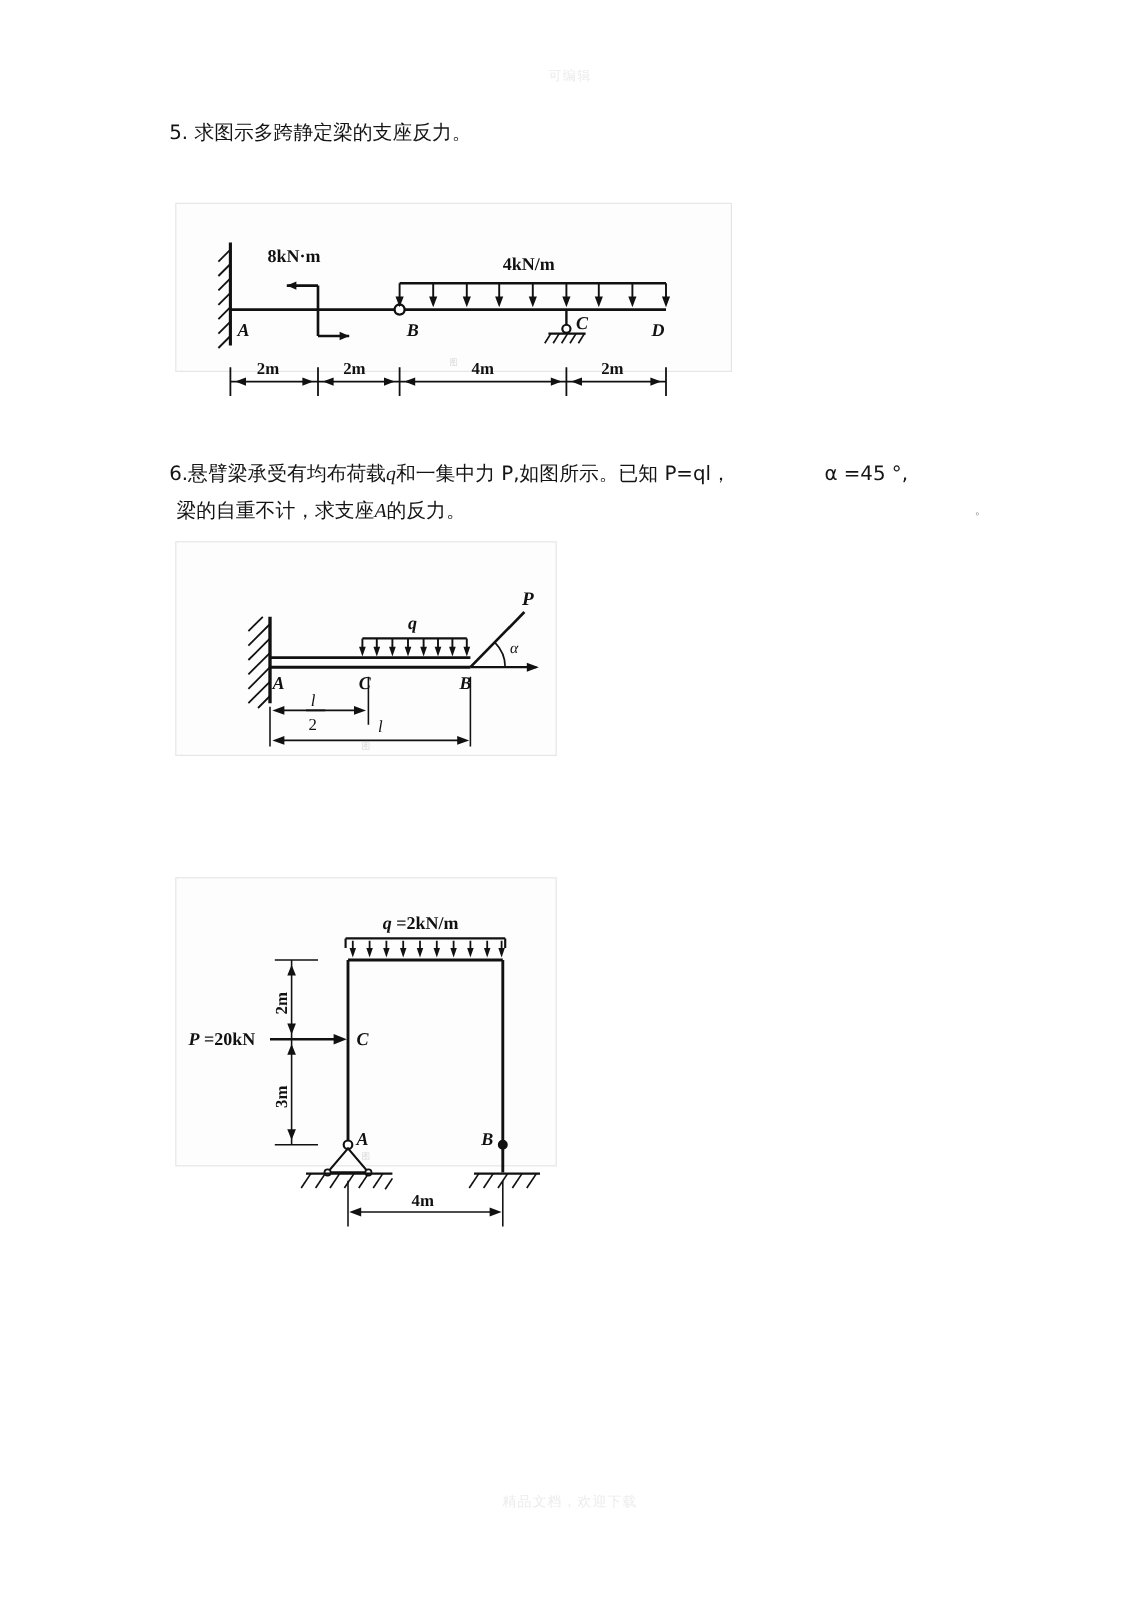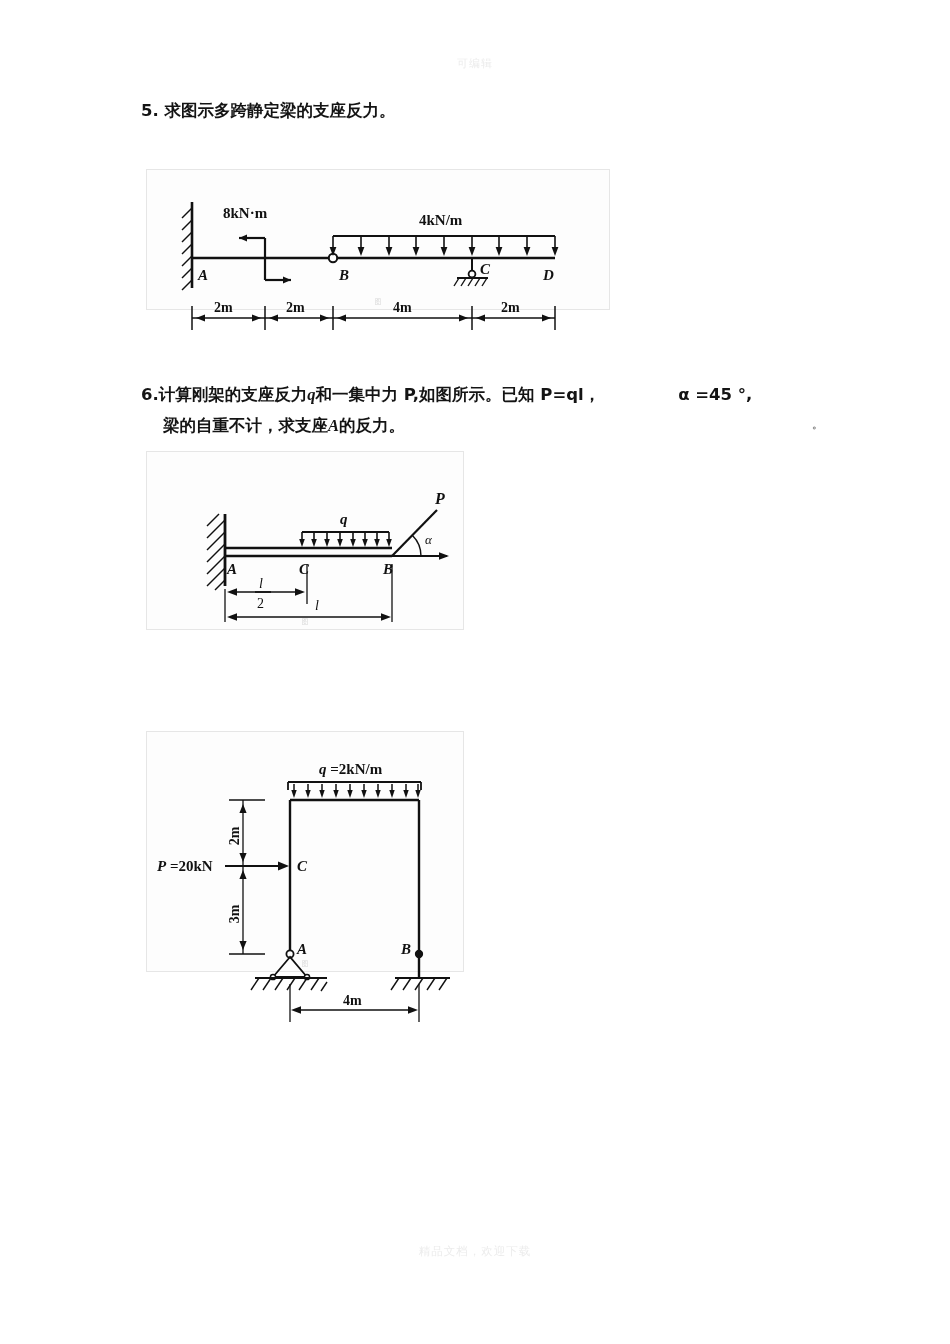--- a/index.html
+++ b/index.html
@@ -44,7 +44,6 @@
     line-height: 1.75;
     color: #141414;
     font-family: "DejaVu Sans", "Liberation Sans", sans-serif;
-    font-weight: bold;
   }
   .q5 { left: 141px; top: 97px; }
   .q6 { left: 141px; top: 381px; width: 690px; }

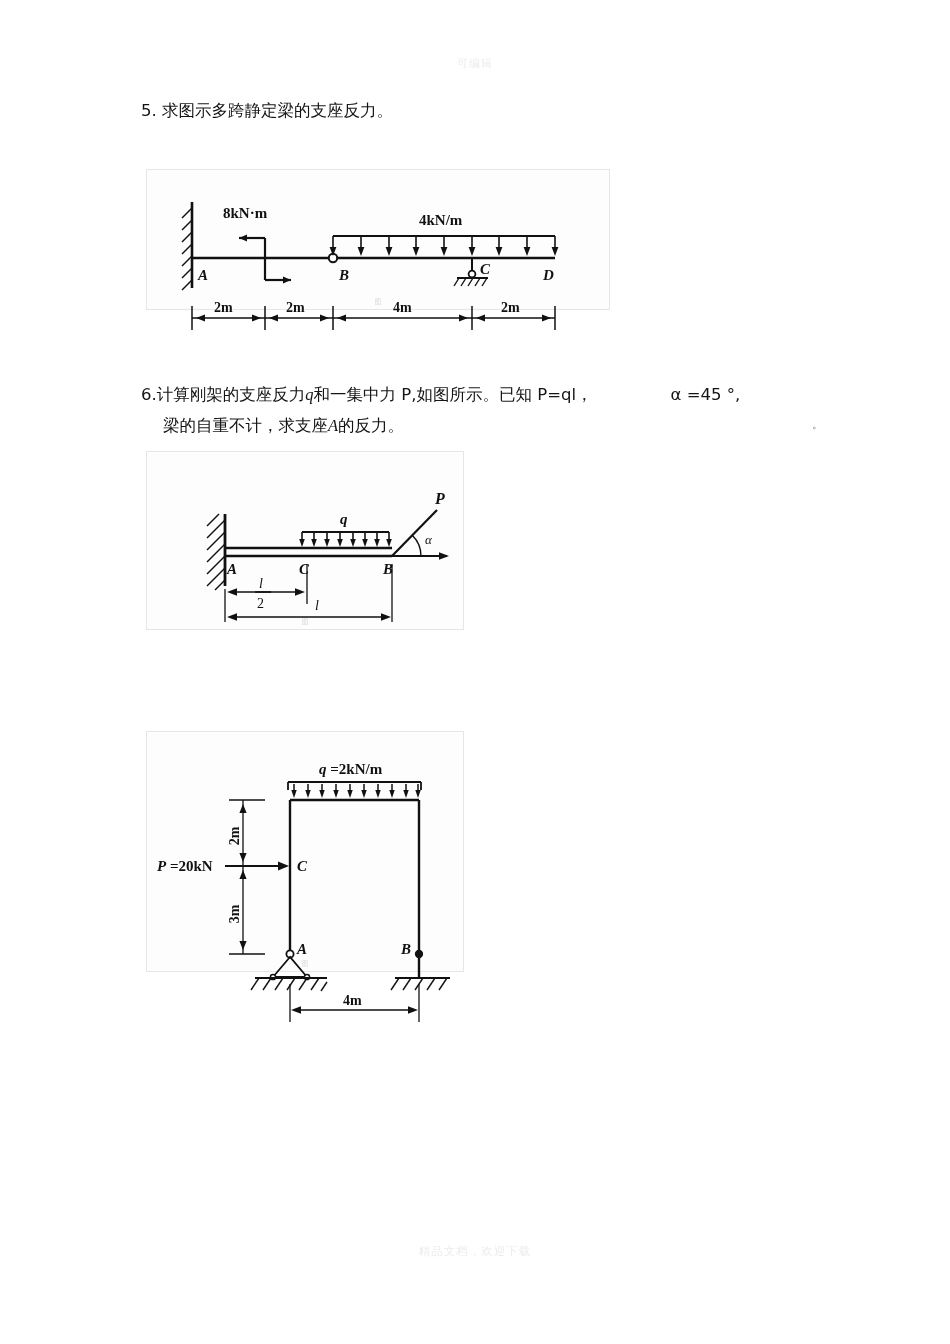--- a/index.html
+++ b/index.html
@@ -189,7 +189,7 @@
   </div>
 
   <div class="question q6">
-    <span>6.</span><span>计算刚架的支座反力</span><span class="ital">q</span><span>和一集中力 P,如图所示。已知 P=ql，</span><span class="alpha-part">α =45 °,</span>
+    <span>6.</span><span>悬臂梁承受有均布荷载</span><span class="ital">q</span><span>和一集中力 P,如图所示。已知 P=ql，</span><span class="alpha-part">α =45 °,</span>
     <span class="line2"><span>梁的自重不计，求支座</span><span class="ital">A</span><span>的反力。</span></span>
     <span class="trail-dot">。</span>
   </div>

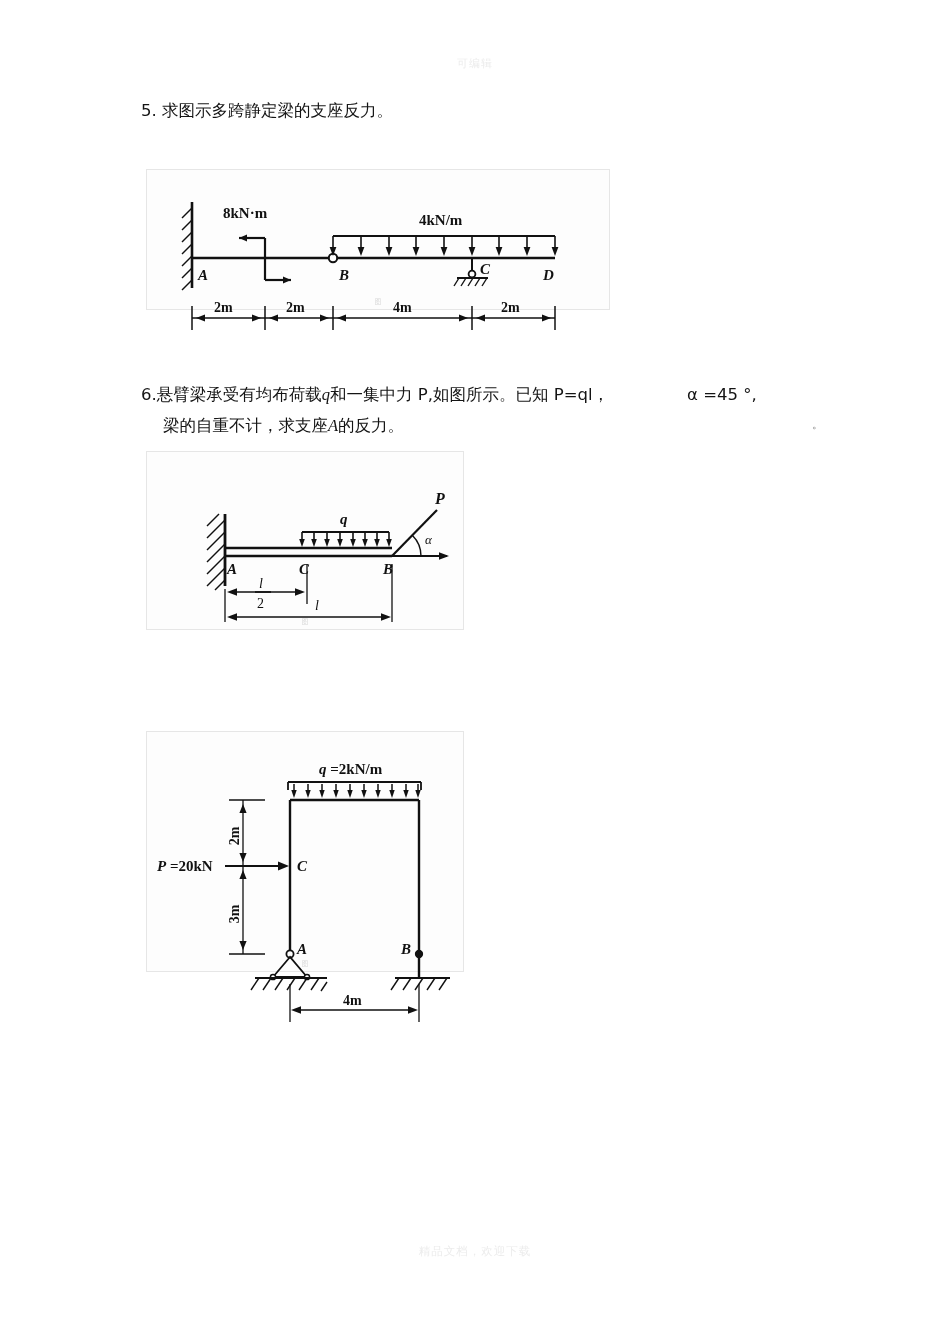--- a/index.html
+++ b/index.html
@@ -48,7 +48,7 @@
   .q5 { left: 141px; top: 97px; }
   .q6 { left: 141px; top: 381px; width: 690px; }
   .q7 { left: 141px; top: 677px; }
-  .q6 .line2 { display: block; margin-left: 22px; margin-top: 2px; }
+  .q6 .line2 { display: block; margin-left: 6px; margin-top: 2px; }
   .q6 .alpha-part { margin-left: 78px; }
   .q6 .trail-dot {
     position: absolute;

